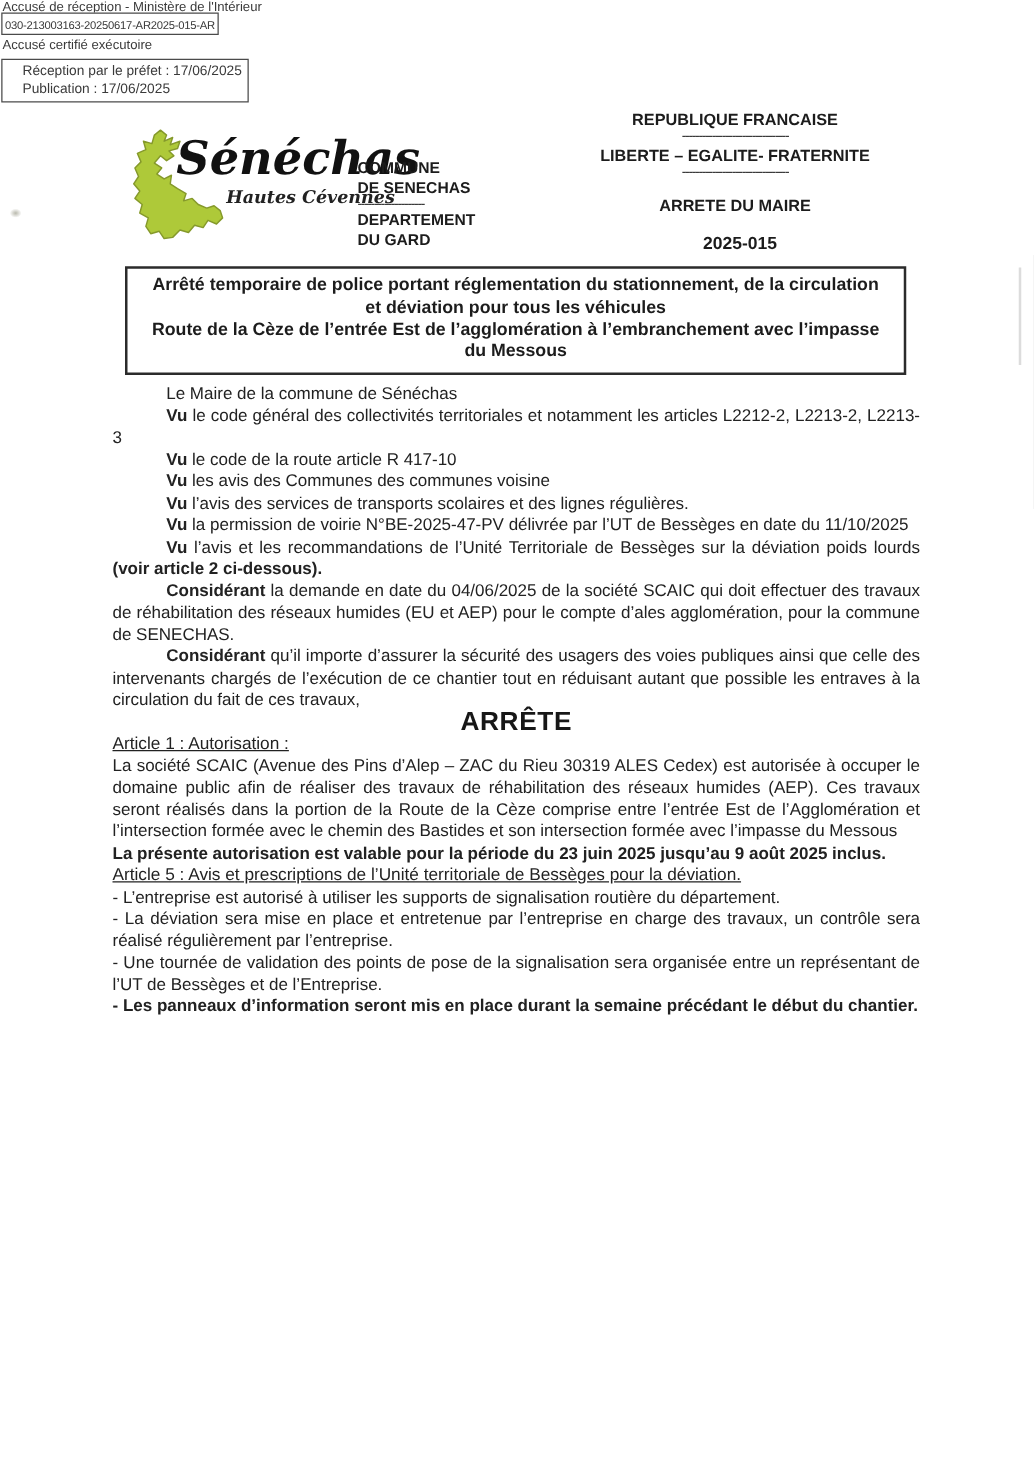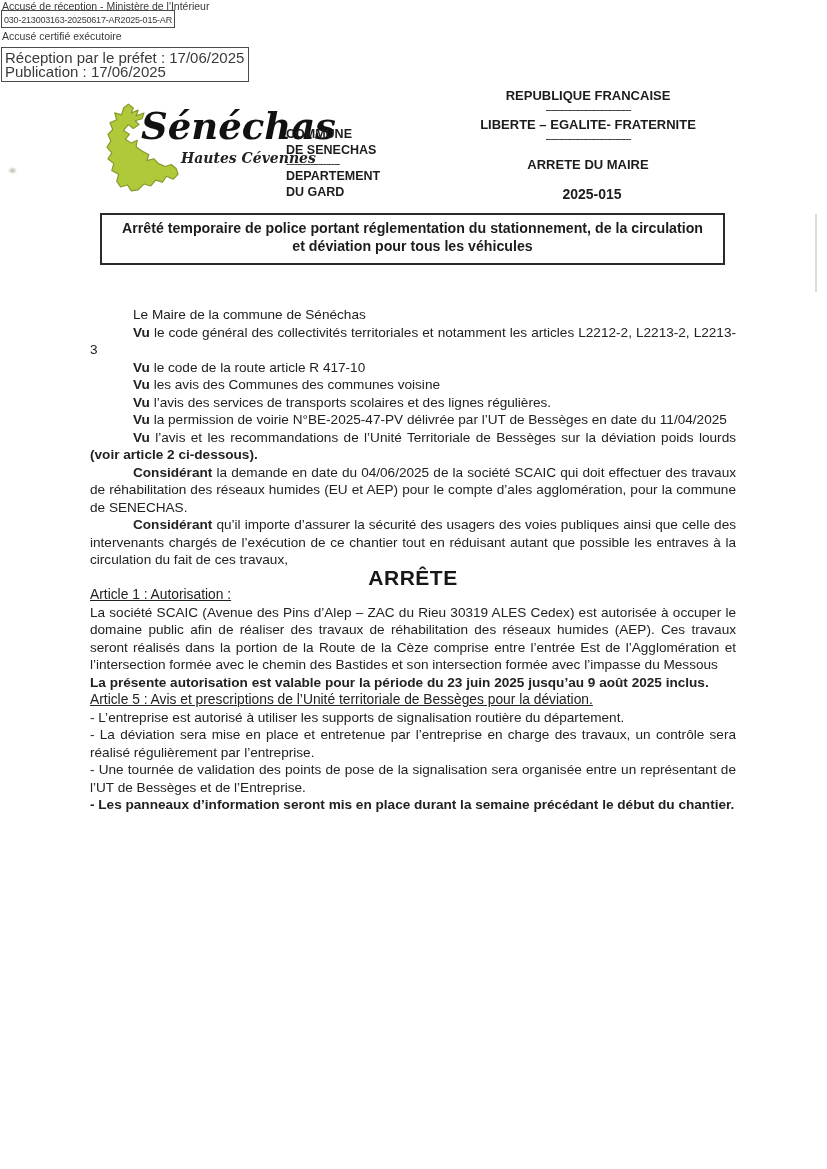--- a/index.html
+++ b/index.html
@@ -17,7 +17,7 @@
   .receipt-line{position:absolute;font-size:10.5px;color:#3a3a3a;white-space:nowrap;}
   .receipt-box{position:absolute;border:1px solid #4a4a4a;background:#fff;color:#3a3a3a;white-space:nowrap;}
   .ref-box{left:1px;top:10px;font-size:9px;letter-spacing:-0.2px;padding:4px 2px 2px 2px;}
-  .dates-box{left:1px;top:47px;font-size:15px;line-height:13.5px;padding:3px 4px 3px 3px;}
+  .dates-box{left:1px;top:47px;font-size:11px;line-height:13.5px;padding:3px 4px 3px 16px;}
   
   .logo{position:absolute;left:105px;top:96px;width:190px;height:102px;}
   .logo svg{position:absolute;left:0;top:6px;}

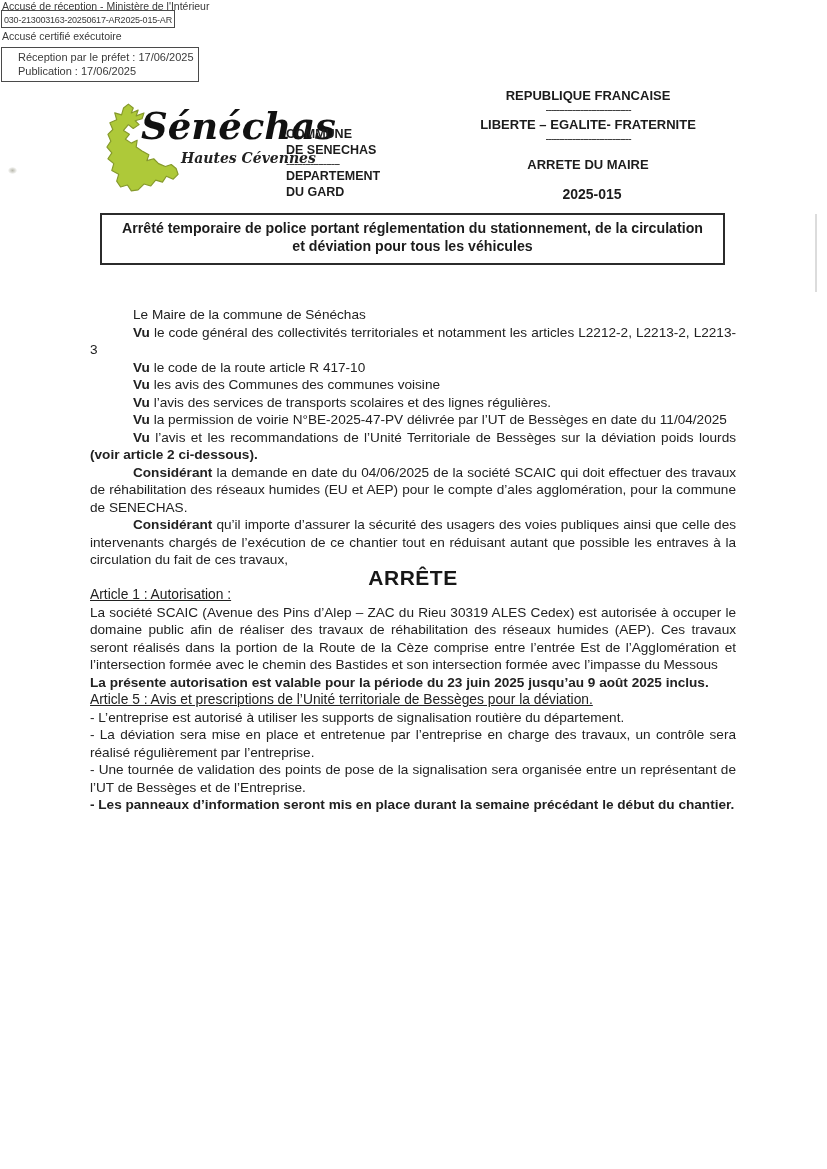--- a/index.html
+++ b/index.html
@@ -110,6 +110,7 @@
 
   <div class="title-box">
     <div>Arrêté temporaire de police portant réglementation du stationnement, de la circulation et déviation pour tous les véhicules</div>
+    <div>Route de la Cèze de l’entrée Est de l’agglomération à l’embranchement avec l’impasse du Messous</div>
   </div>
 
   <div class="doc-body">

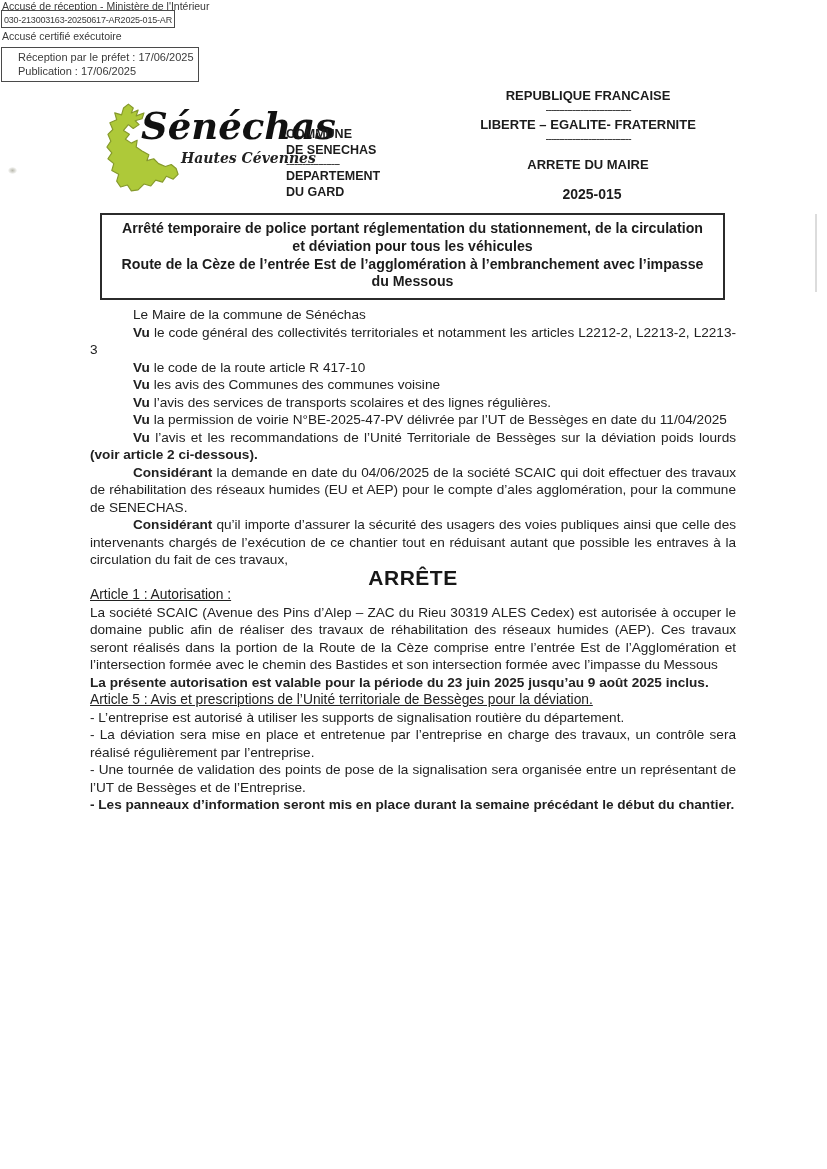--- a/index.html
+++ b/index.html
@@ -121,7 +121,7 @@
     <p class="indent justify"><b>Vu</b><span> le code de la route article R 417-10</span></p>
     <p class="indent justify"><b>Vu</b><span> les avis des Communes des communes voisine</span></p>
     <p class="indent justify"><b>Vu</b><span> l’avis des services de transports scolaires et des lignes régulières.</span></p>
-    <p class="indent justify"><b>Vu</b><span> la permission de voirie N°BE-2025-47-PV délivrée par l’UT de Bessèges en date du 11/04/2025</span></p>
+    <p class="indent justify"><b>Vu</b><span> la permission de voirie N°BE-2025-47-PV délivrée par l’UT de Bessèges en date du 11/10/2025</span></p>
 
     <p class="indent justify mt-10"><b>Vu</b><span> l’avis et les recommandations de l’Unité Territoriale de Bessèges sur la déviation poids lourds </span><b>(voir article 2 ci-dessous).</b></p>
 

